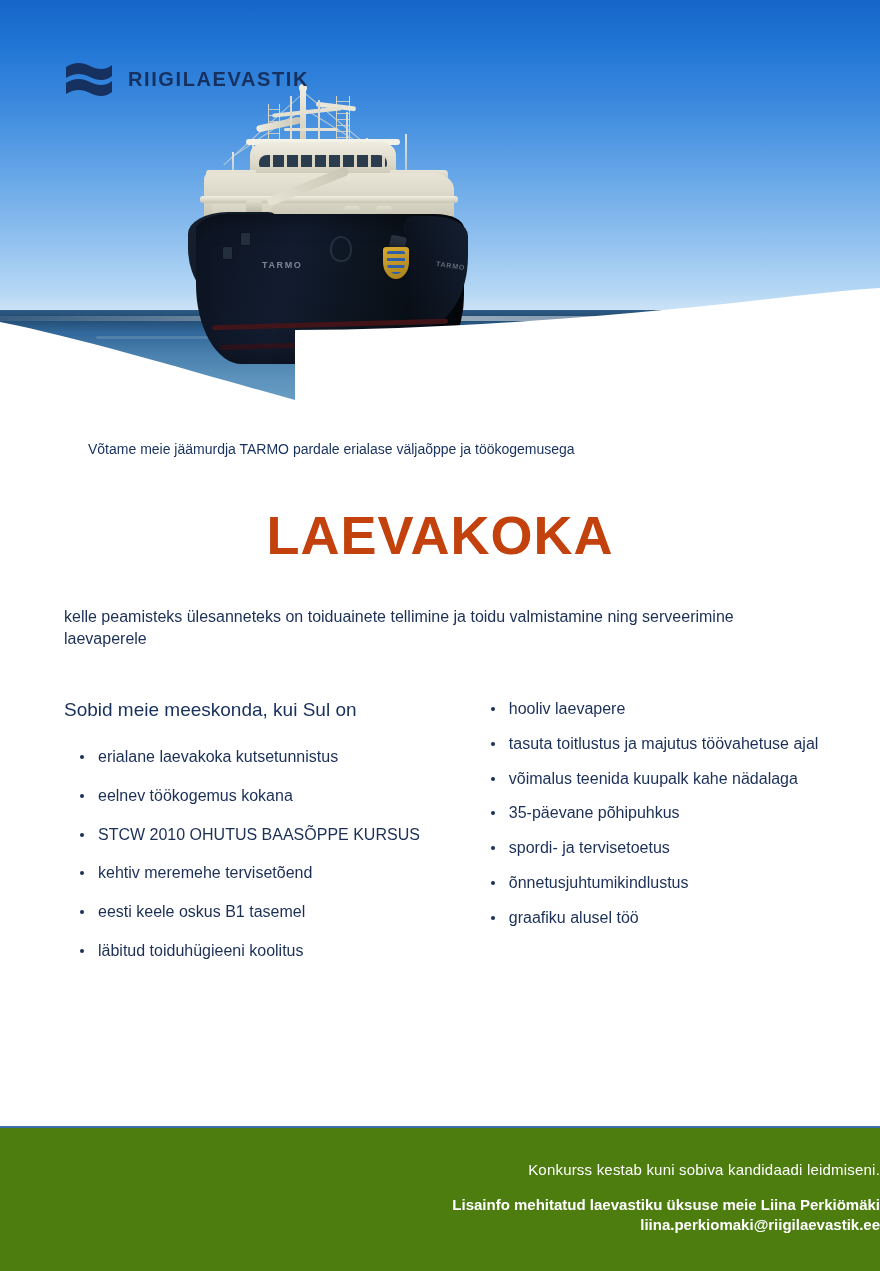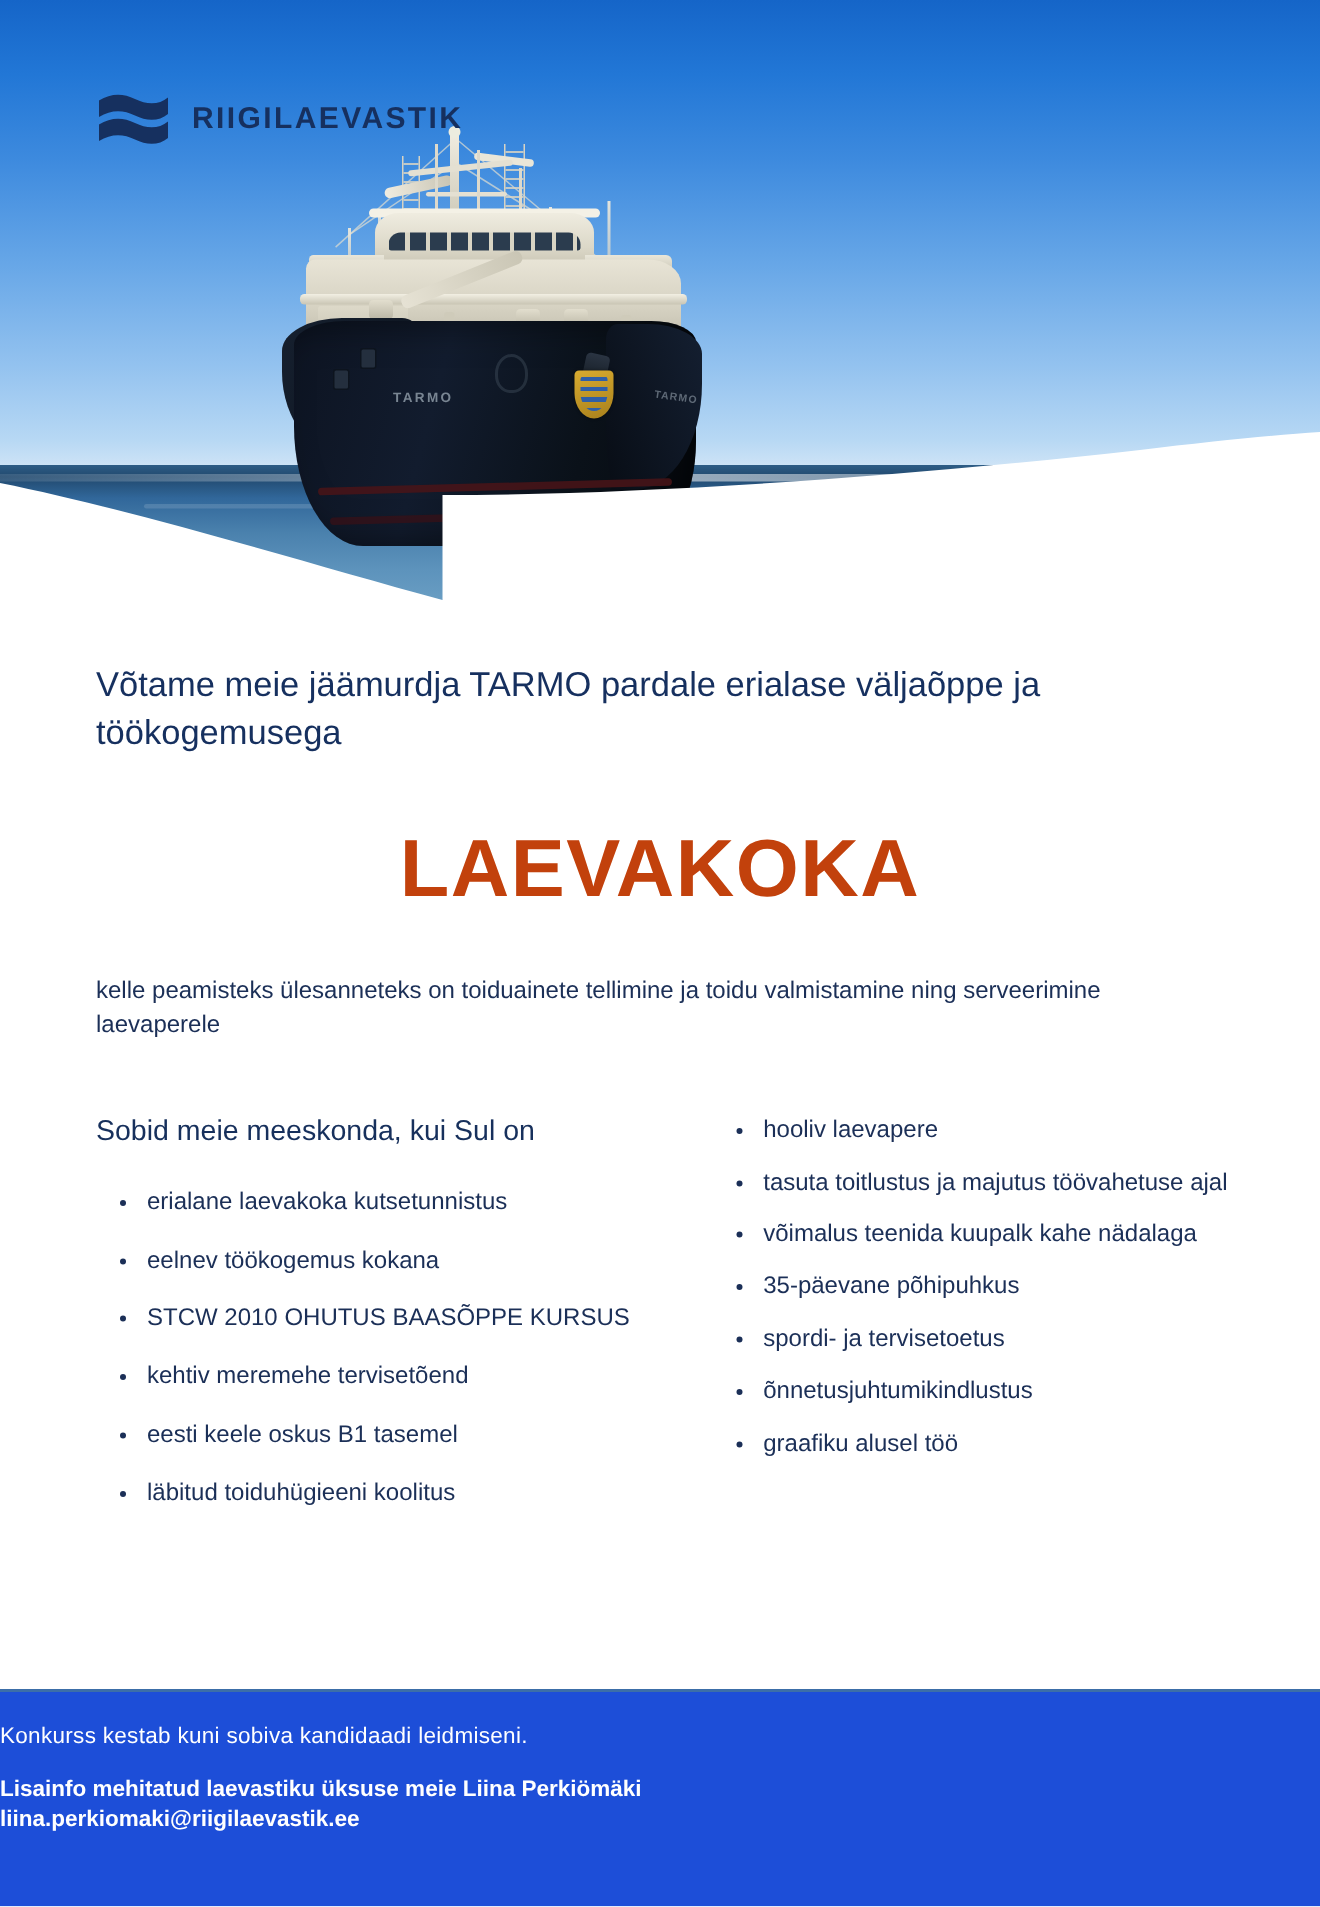--- a/index.html
+++ b/index.html
@@ -360,9 +360,9 @@
   }
 
   .lead {
-    margin: 30px 64px 0 64px;
+    margin: 30px 64px 0 88px;
     color: #16305f;
-    font-size: 23px;
+    font-size: 14px;
     line-height: 1.40;
     font-weight: 400;
     max-width: 730px;

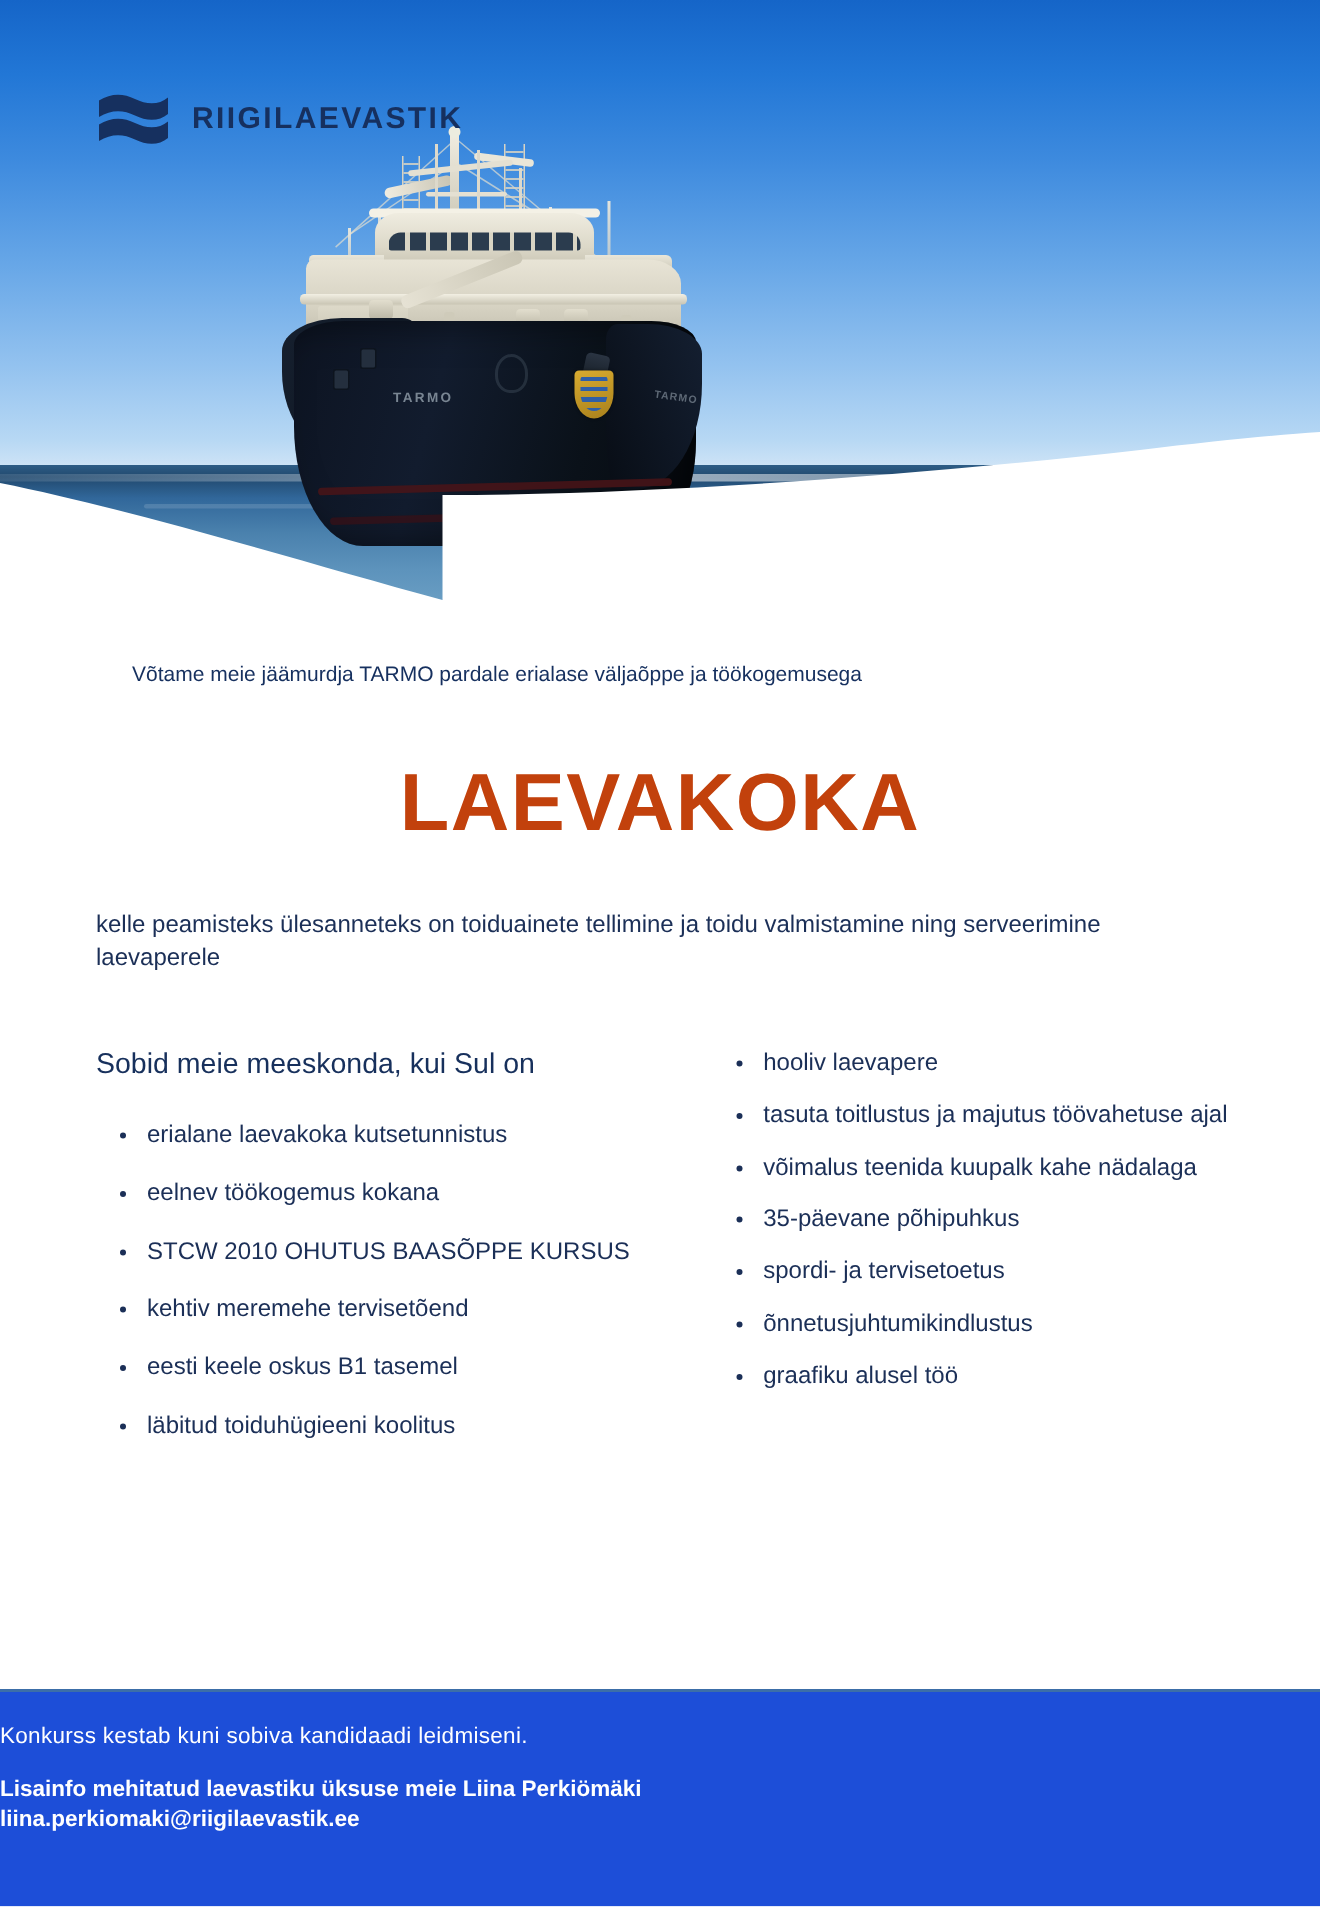--- a/index.html
+++ b/index.html
@@ -431,11 +431,11 @@
     left: 0; top: 1126px;
     width: 880px;
     height: 145px;
-    background: #1d4ed8;
+    background: #4d7c0f;
     border-top: 2px solid #3c6ea8;
     color: #ffffff;
-    text-align: left;
-    padding-top: 21px;
+    text-align: right;
+    padding-top: 33px;
   }
   .footer-line1 {
     font-size: 15px;

